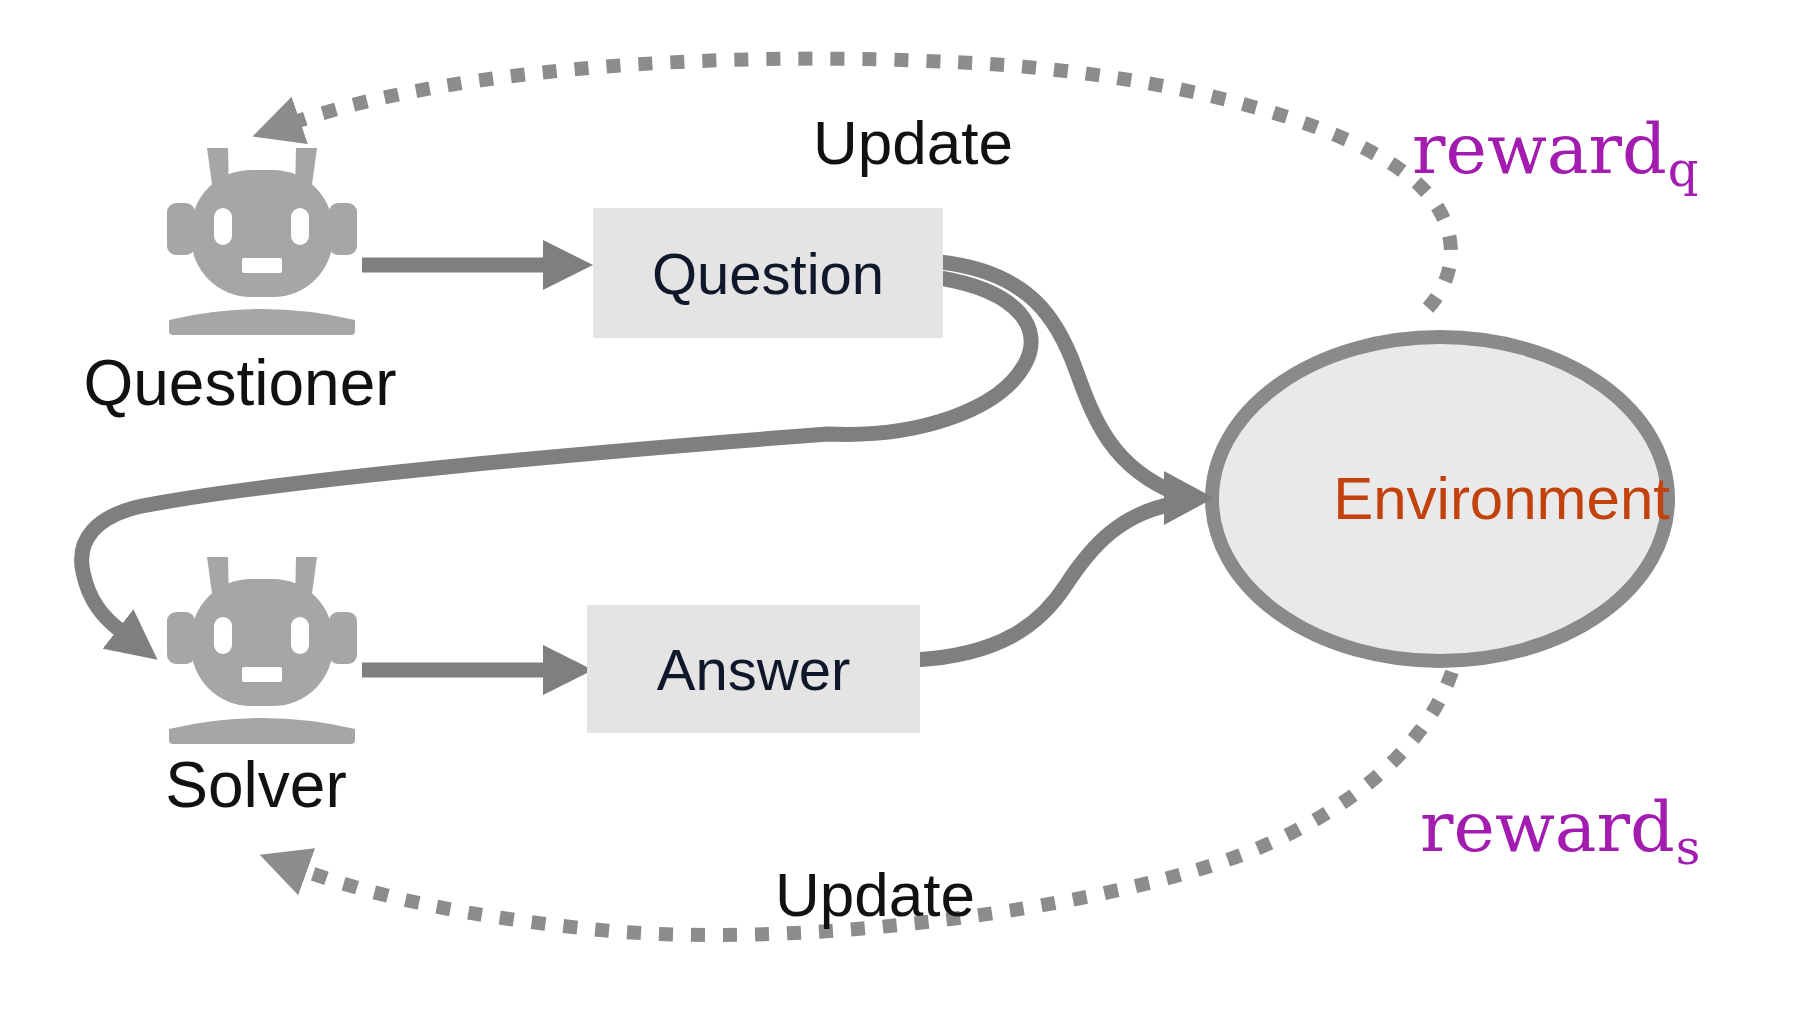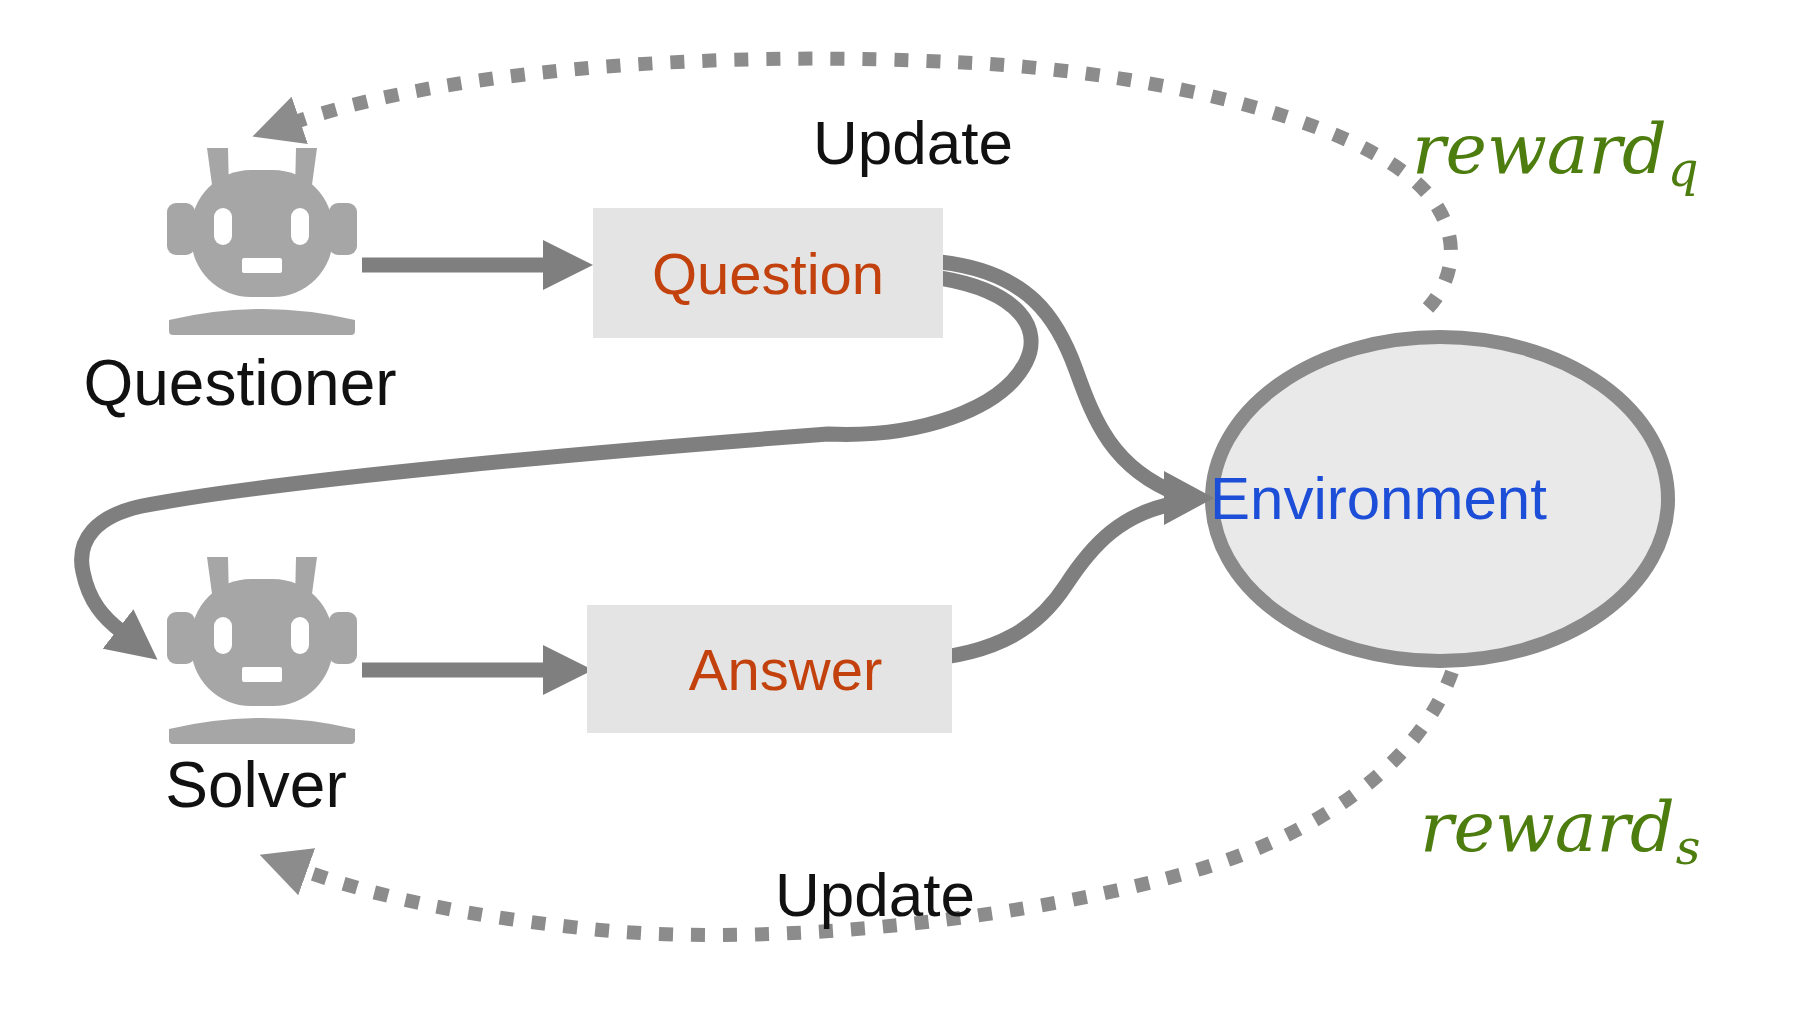--- a/index.html
+++ b/index.html
@@ -34,9 +34,9 @@
   .update-top{left:788px;top:92px;}
   .update-bottom{left:750px;top:844px;}
   .reward-label{
-    position:absolute;color:#4d7c0f;
+    position:absolute;color:#a21caf;
     font-family:"DejaVu Serif", serif;
-    font-style:italic;font-size:70px;line-height:1;
+    font-size:70px;line-height:1;
     white-space:nowrap;
   }
   .reward-q{left:1412px;top:114px;}

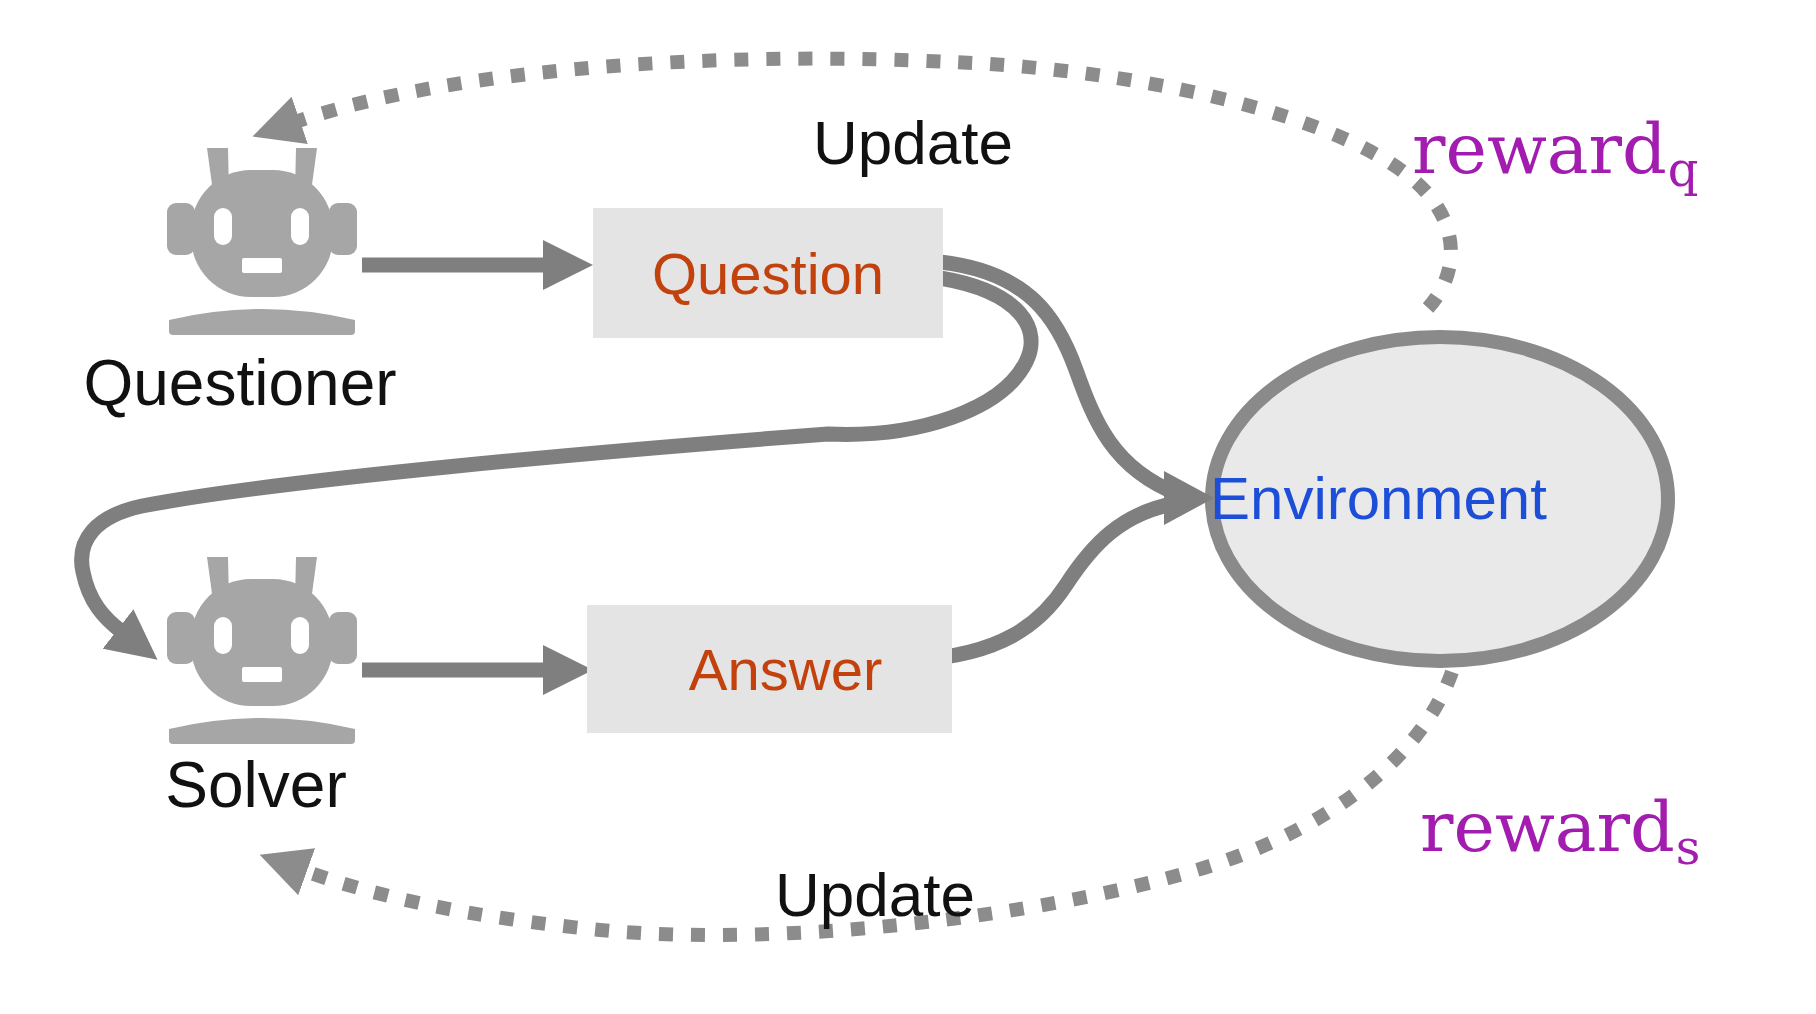--- a/index.html
+++ b/index.html
@@ -15,7 +15,7 @@
     position:absolute;
     background:#e4e4e4;
     display:flex;align-items:center;justify-content:center;
-    font-size:58px;color:#c2410c;
+    font-size:58px;color:#0f172a;
   }
   .question-box{left:593px;top:208px;width:350px;height:130px;}
   .answer-box{left:587px;top:605px;width:333px;height:128px;padding-left:32px;}

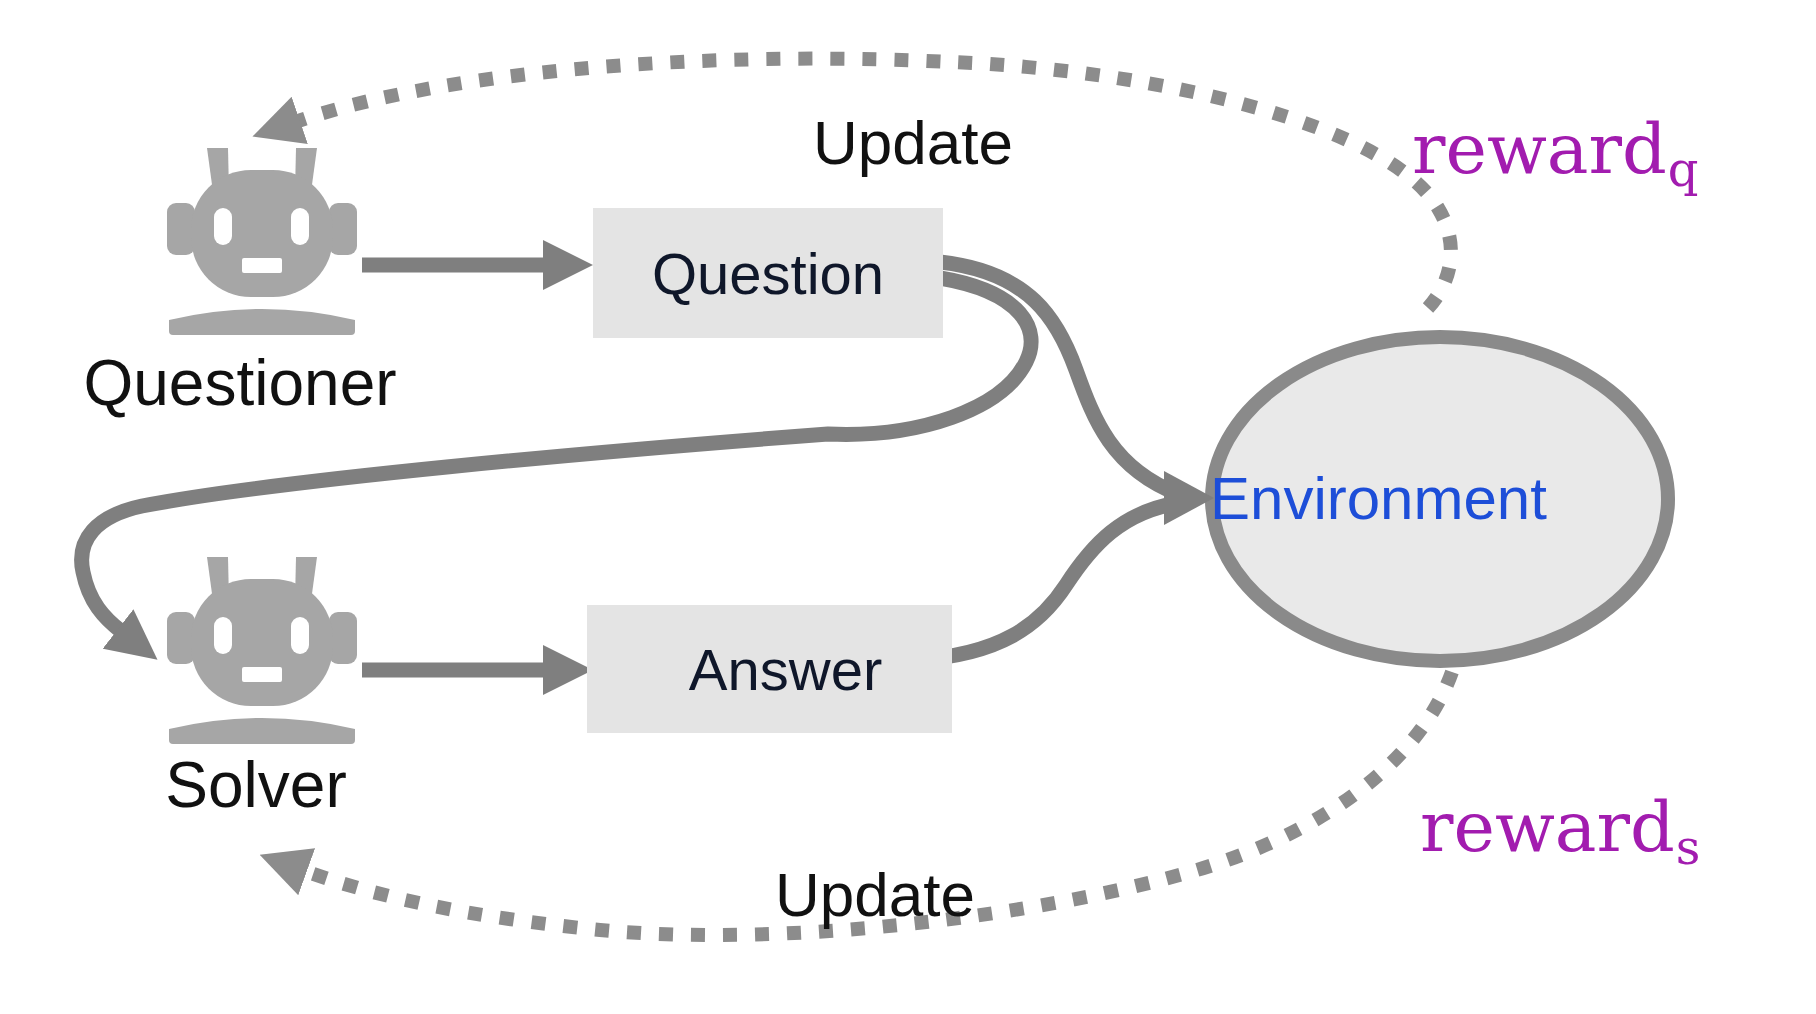--- a/index.html
+++ b/index.html
@@ -26,7 +26,7 @@
   .solver-label{left:106px;top:750px;width:300px;}
   .env-label{
     position:absolute;left:1210px;top:464px;width:460px;
-    text-align:left;font-size:60px;color:#1d4ed8;
+    text-align:right;font-size:60px;color:#c2410c;
   }
   .update-label{
     position:absolute;color:#111111;font-size:62px;text-align:center;width:250px;margin-top:15px;

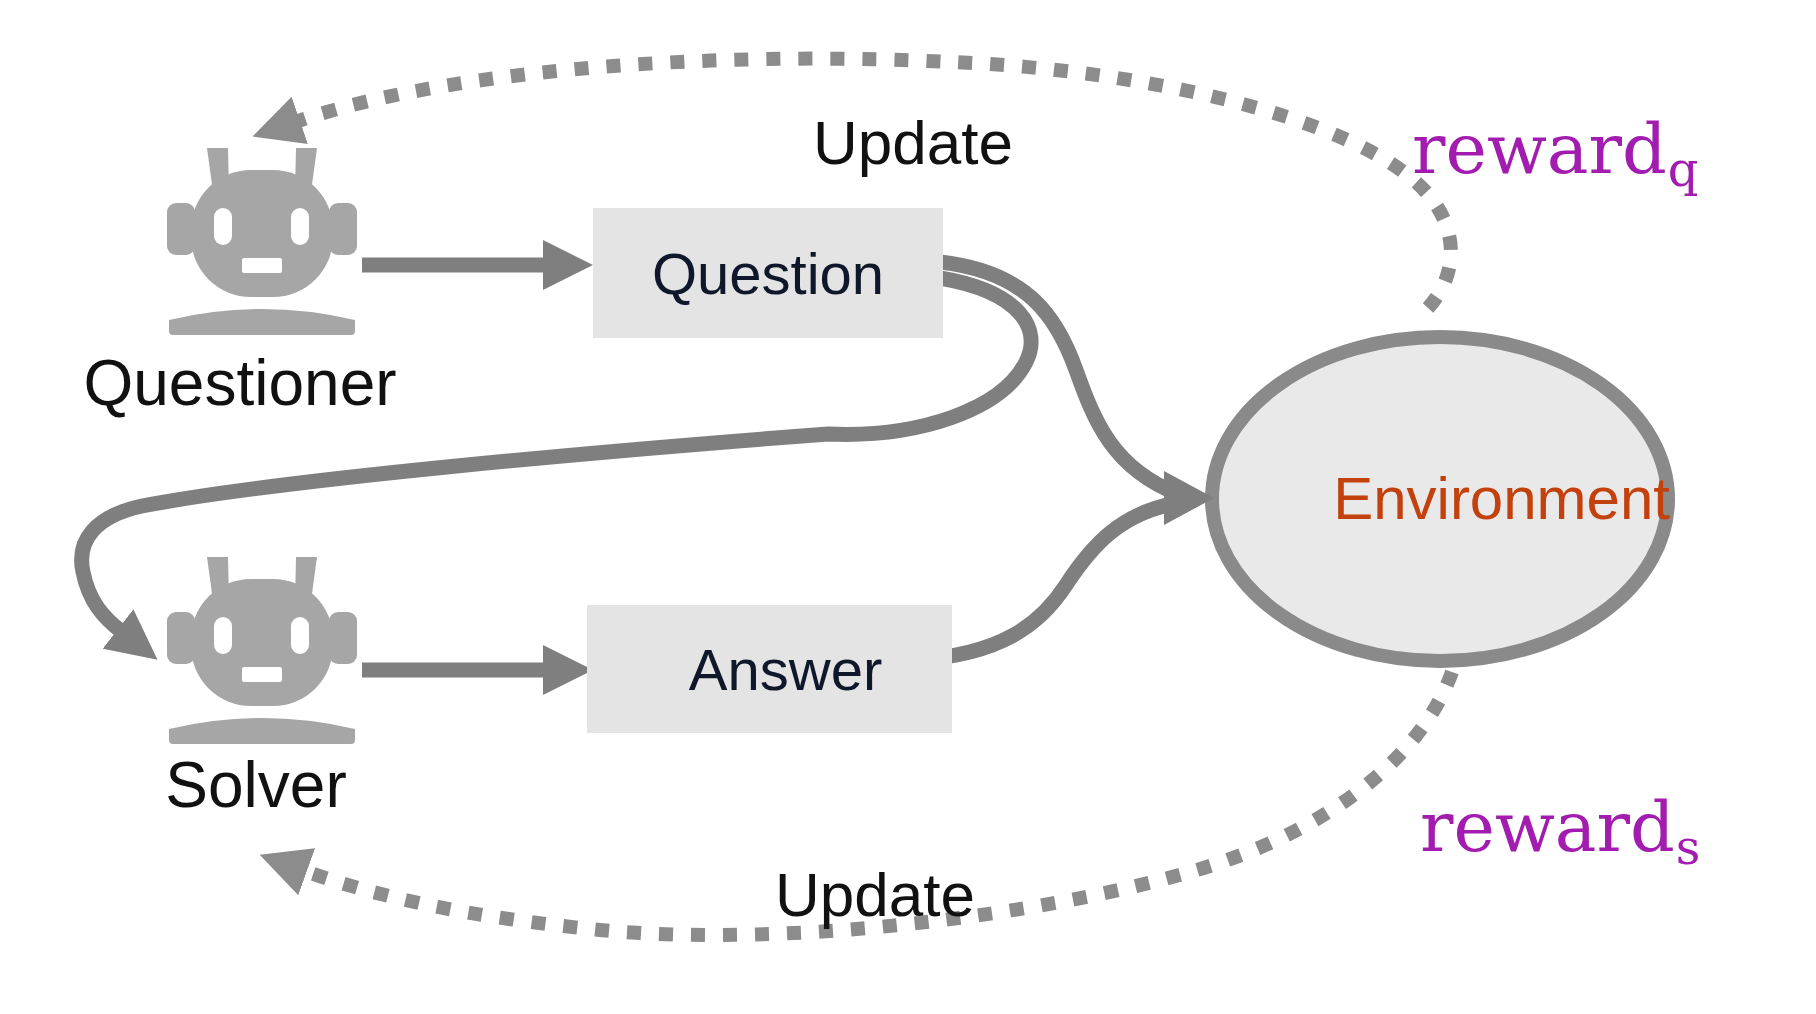--- a/index.html
+++ b/index.html
@@ -18,7 +18,7 @@
     font-size:58px;color:#0f172a;
   }
   .question-box{left:593px;top:208px;width:350px;height:130px;}
-  .answer-box{left:587px;top:605px;width:333px;height:128px;padding-left:32px;}
+  .answer-box{left:587px;top:605px;width:333px;height:128px;}
   .actor-label{
     position:absolute;color:#111111;font-size:64px;text-align:center;line-height:1.1;
   }

